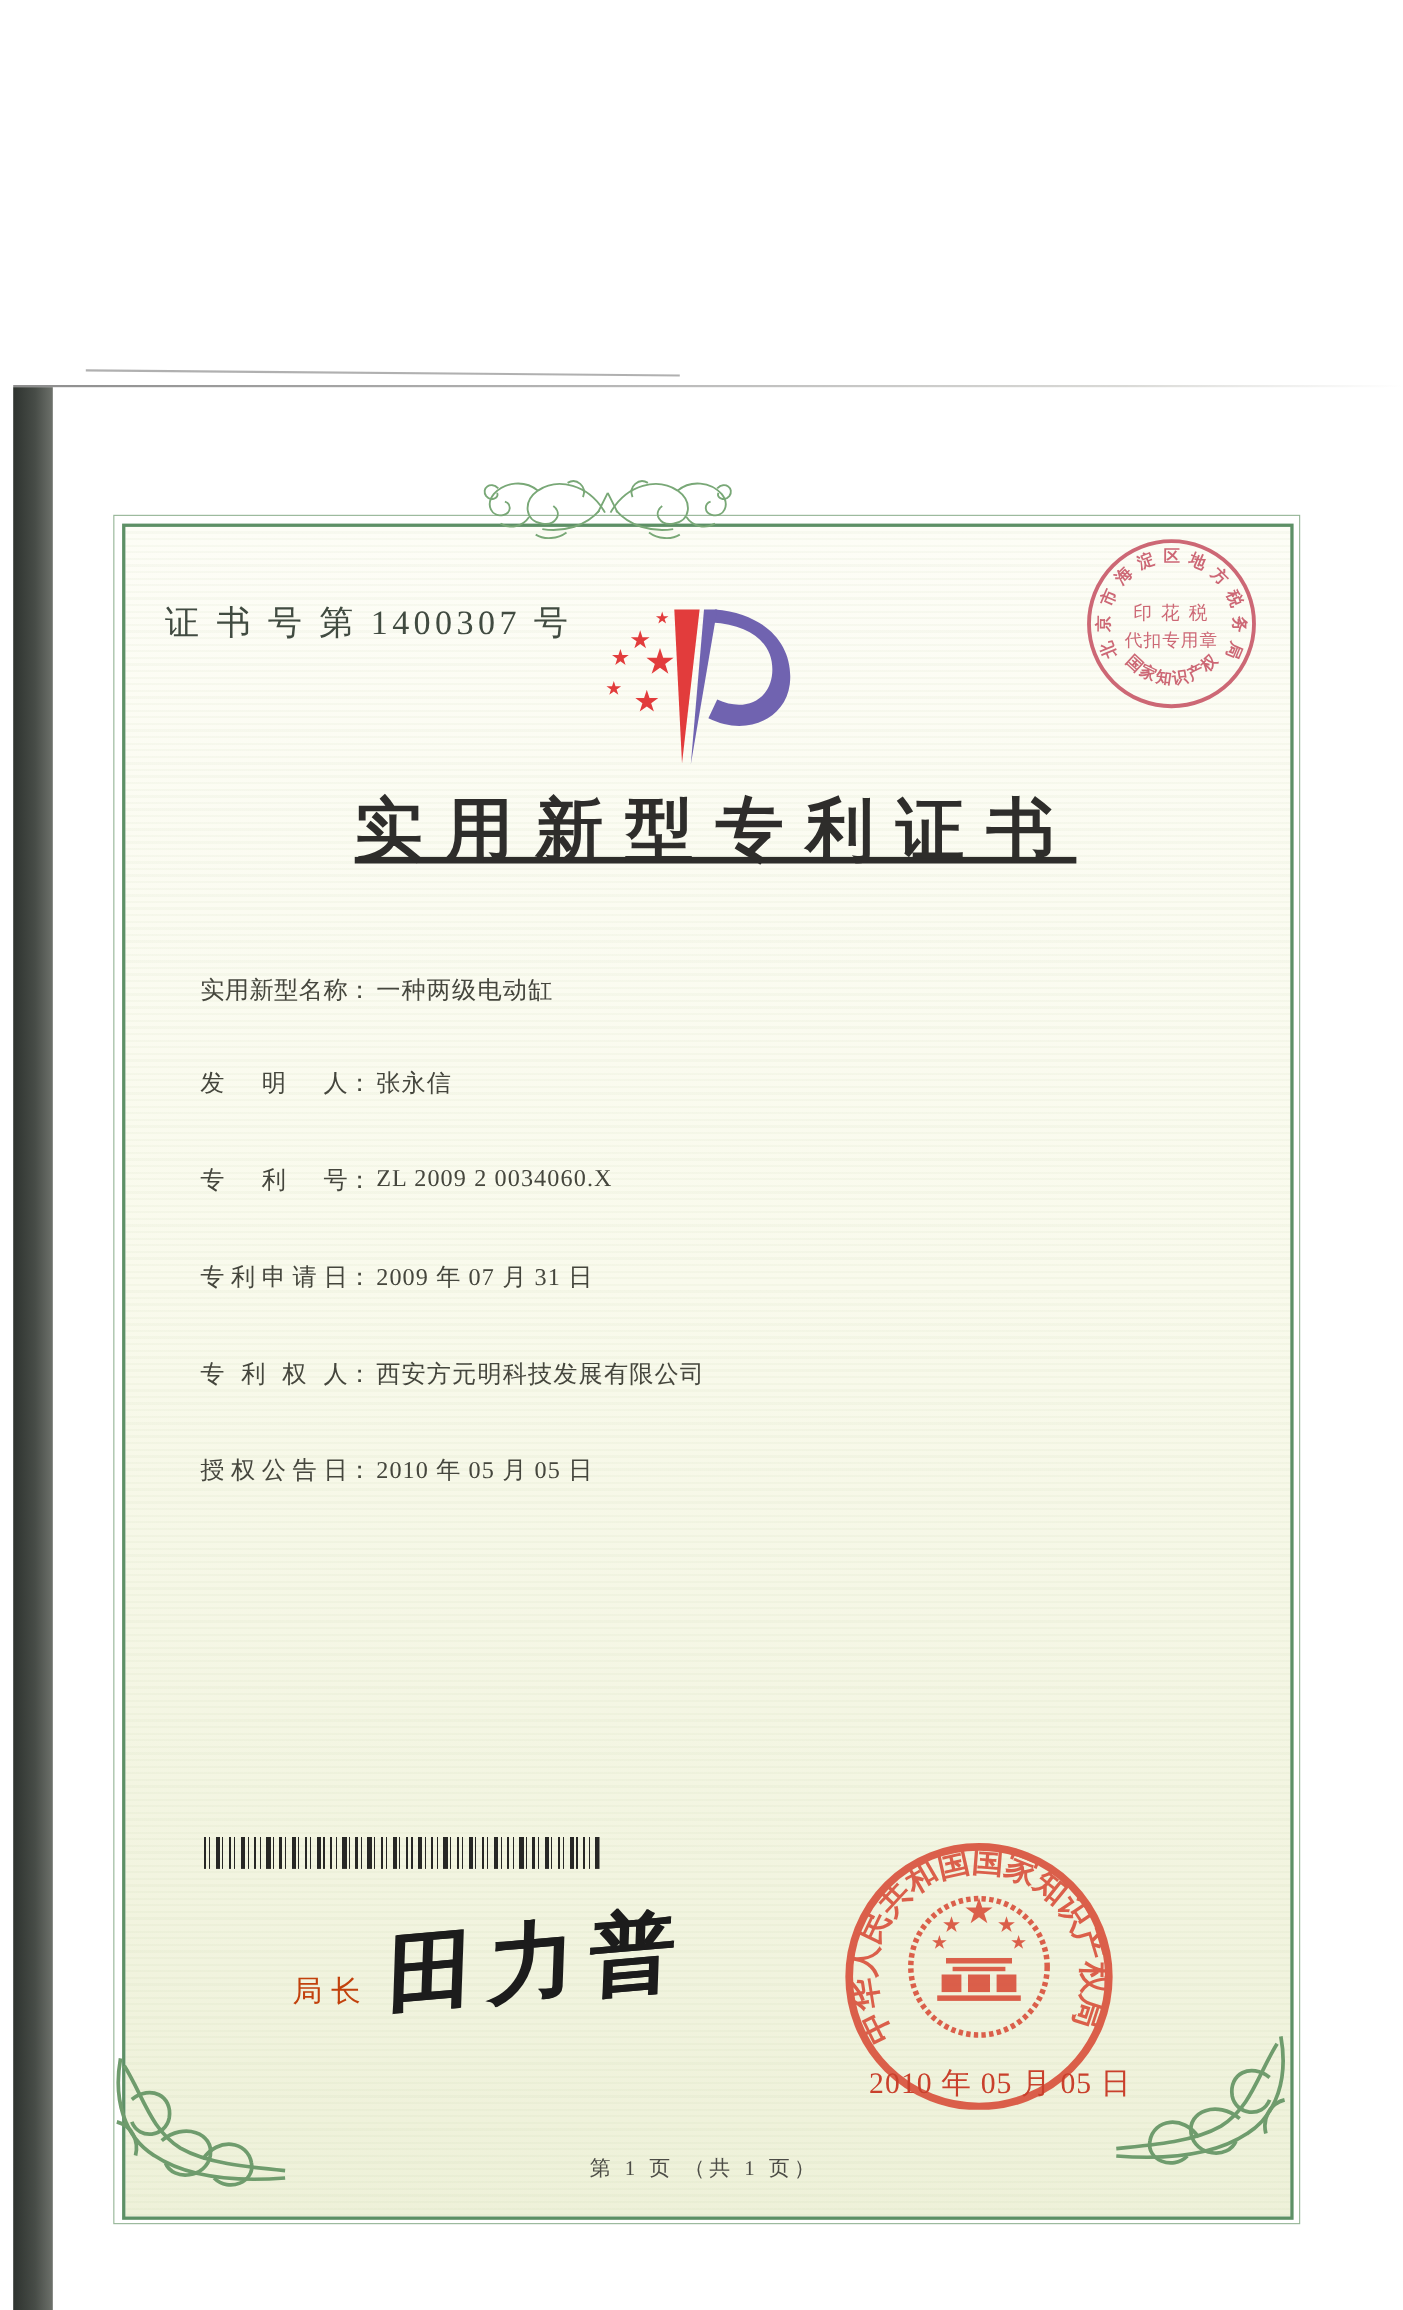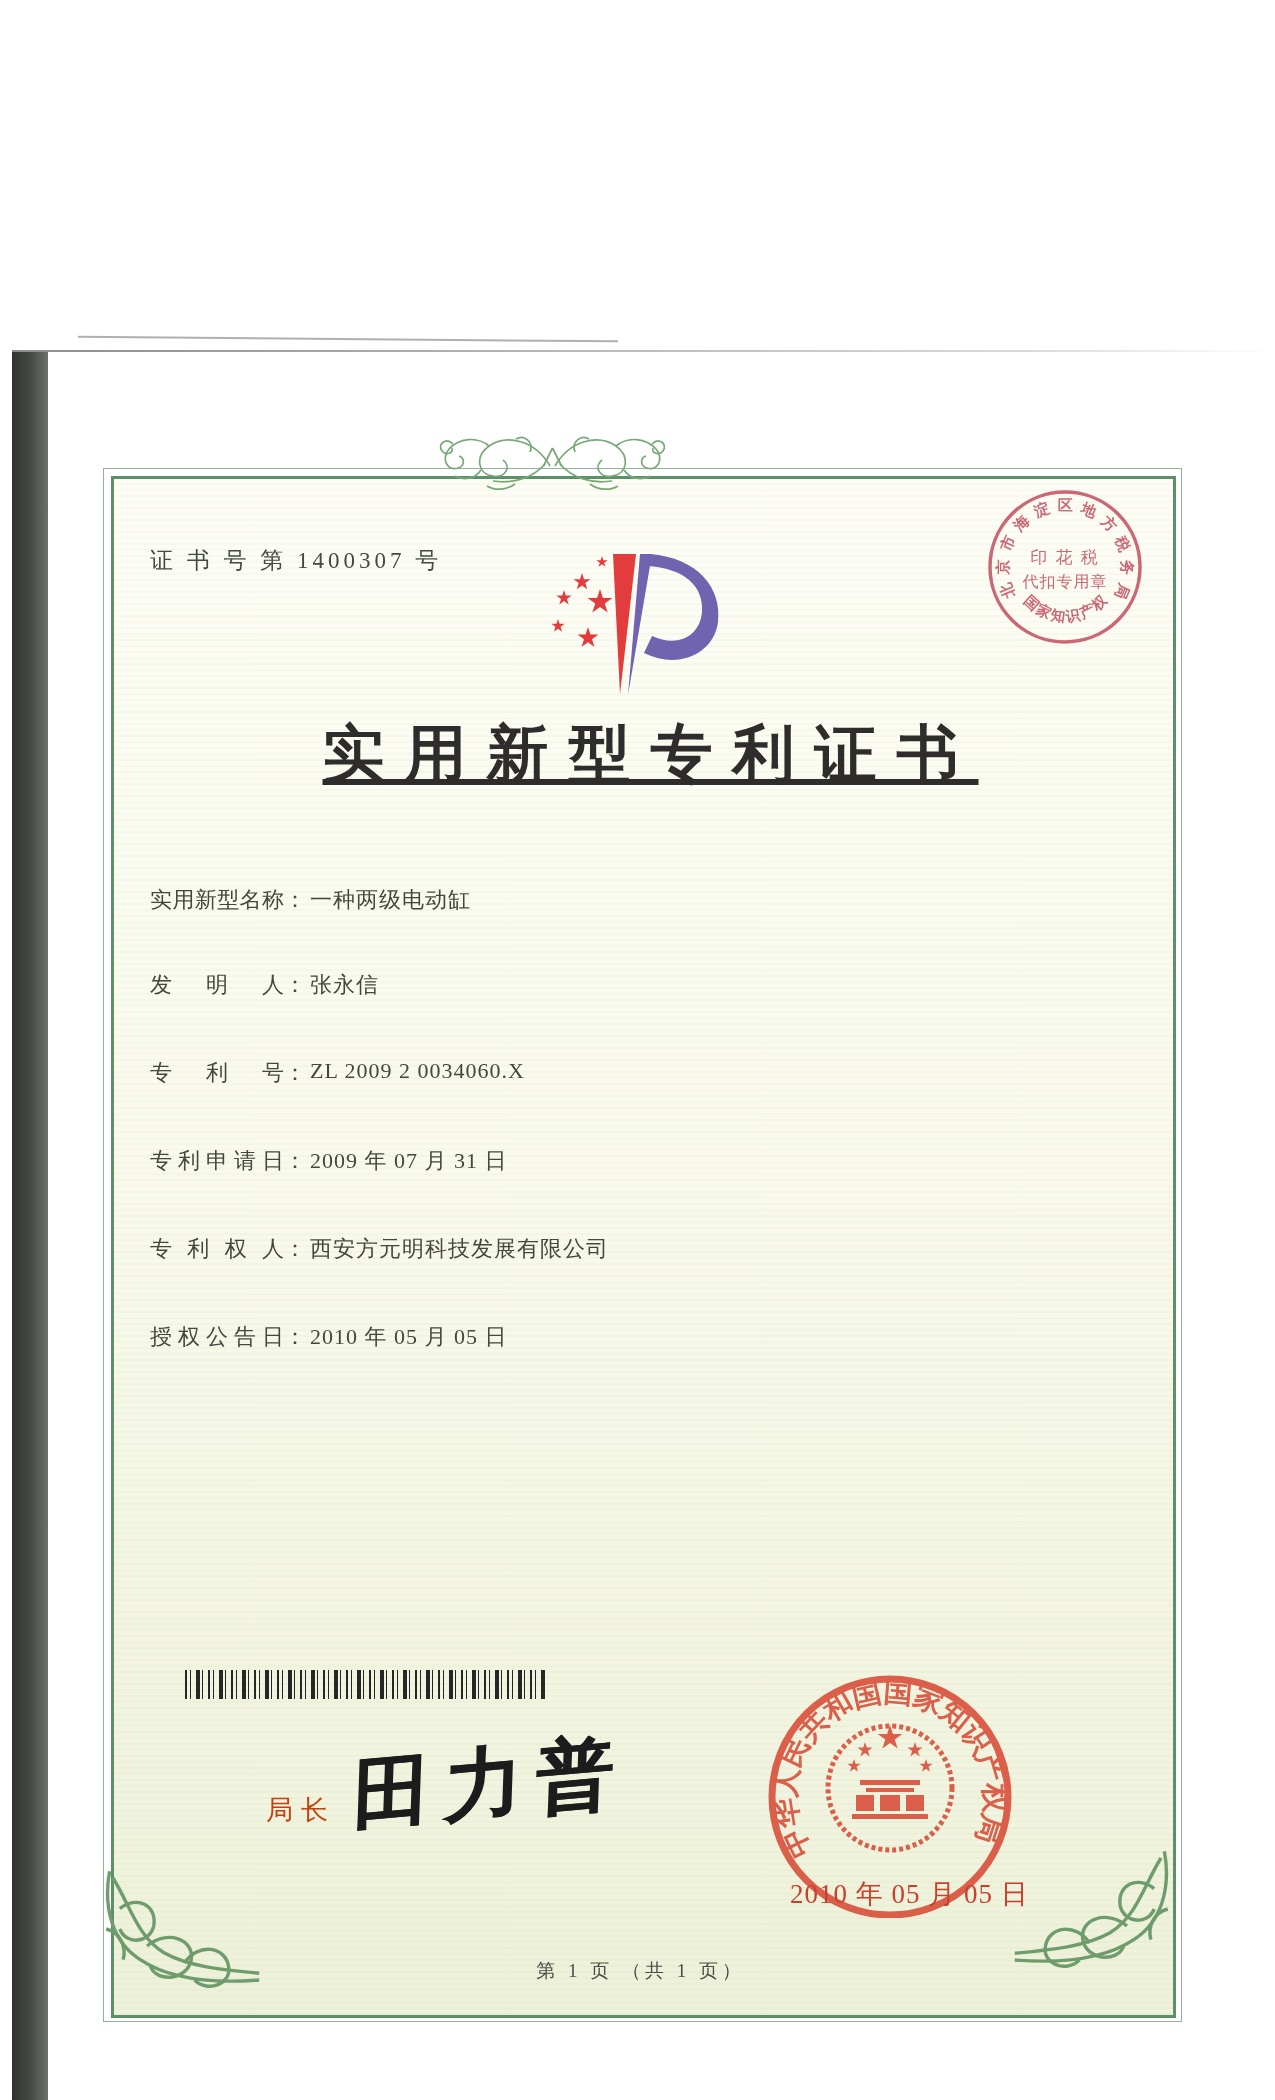--- a/index.html
+++ b/index.html
@@ -24,7 +24,7 @@
       repeating-linear-gradient(0deg, rgba(150,175,120,.055) 0 2px, rgba(255,255,255,0) 2px 6px),
       linear-gradient(180deg,#fdfdf6 0%,#f9faec 45%,#eef1d9 100%);}
 
-  .cert-no{left:150px;top:545px;font-size:23px;letter-spacing:4px;color:#414b41;}
+  .cert-no{left:150px;top:545px;font-size:31px;letter-spacing:4px;color:#414b41;}
 
   .title{left:111px;top:712px;width:1059px;text-align:center;
     font-size:62px;font-weight:600;letter-spacing:20px;color:#2e2d2b;text-indent:20px;text-decoration:underline;}

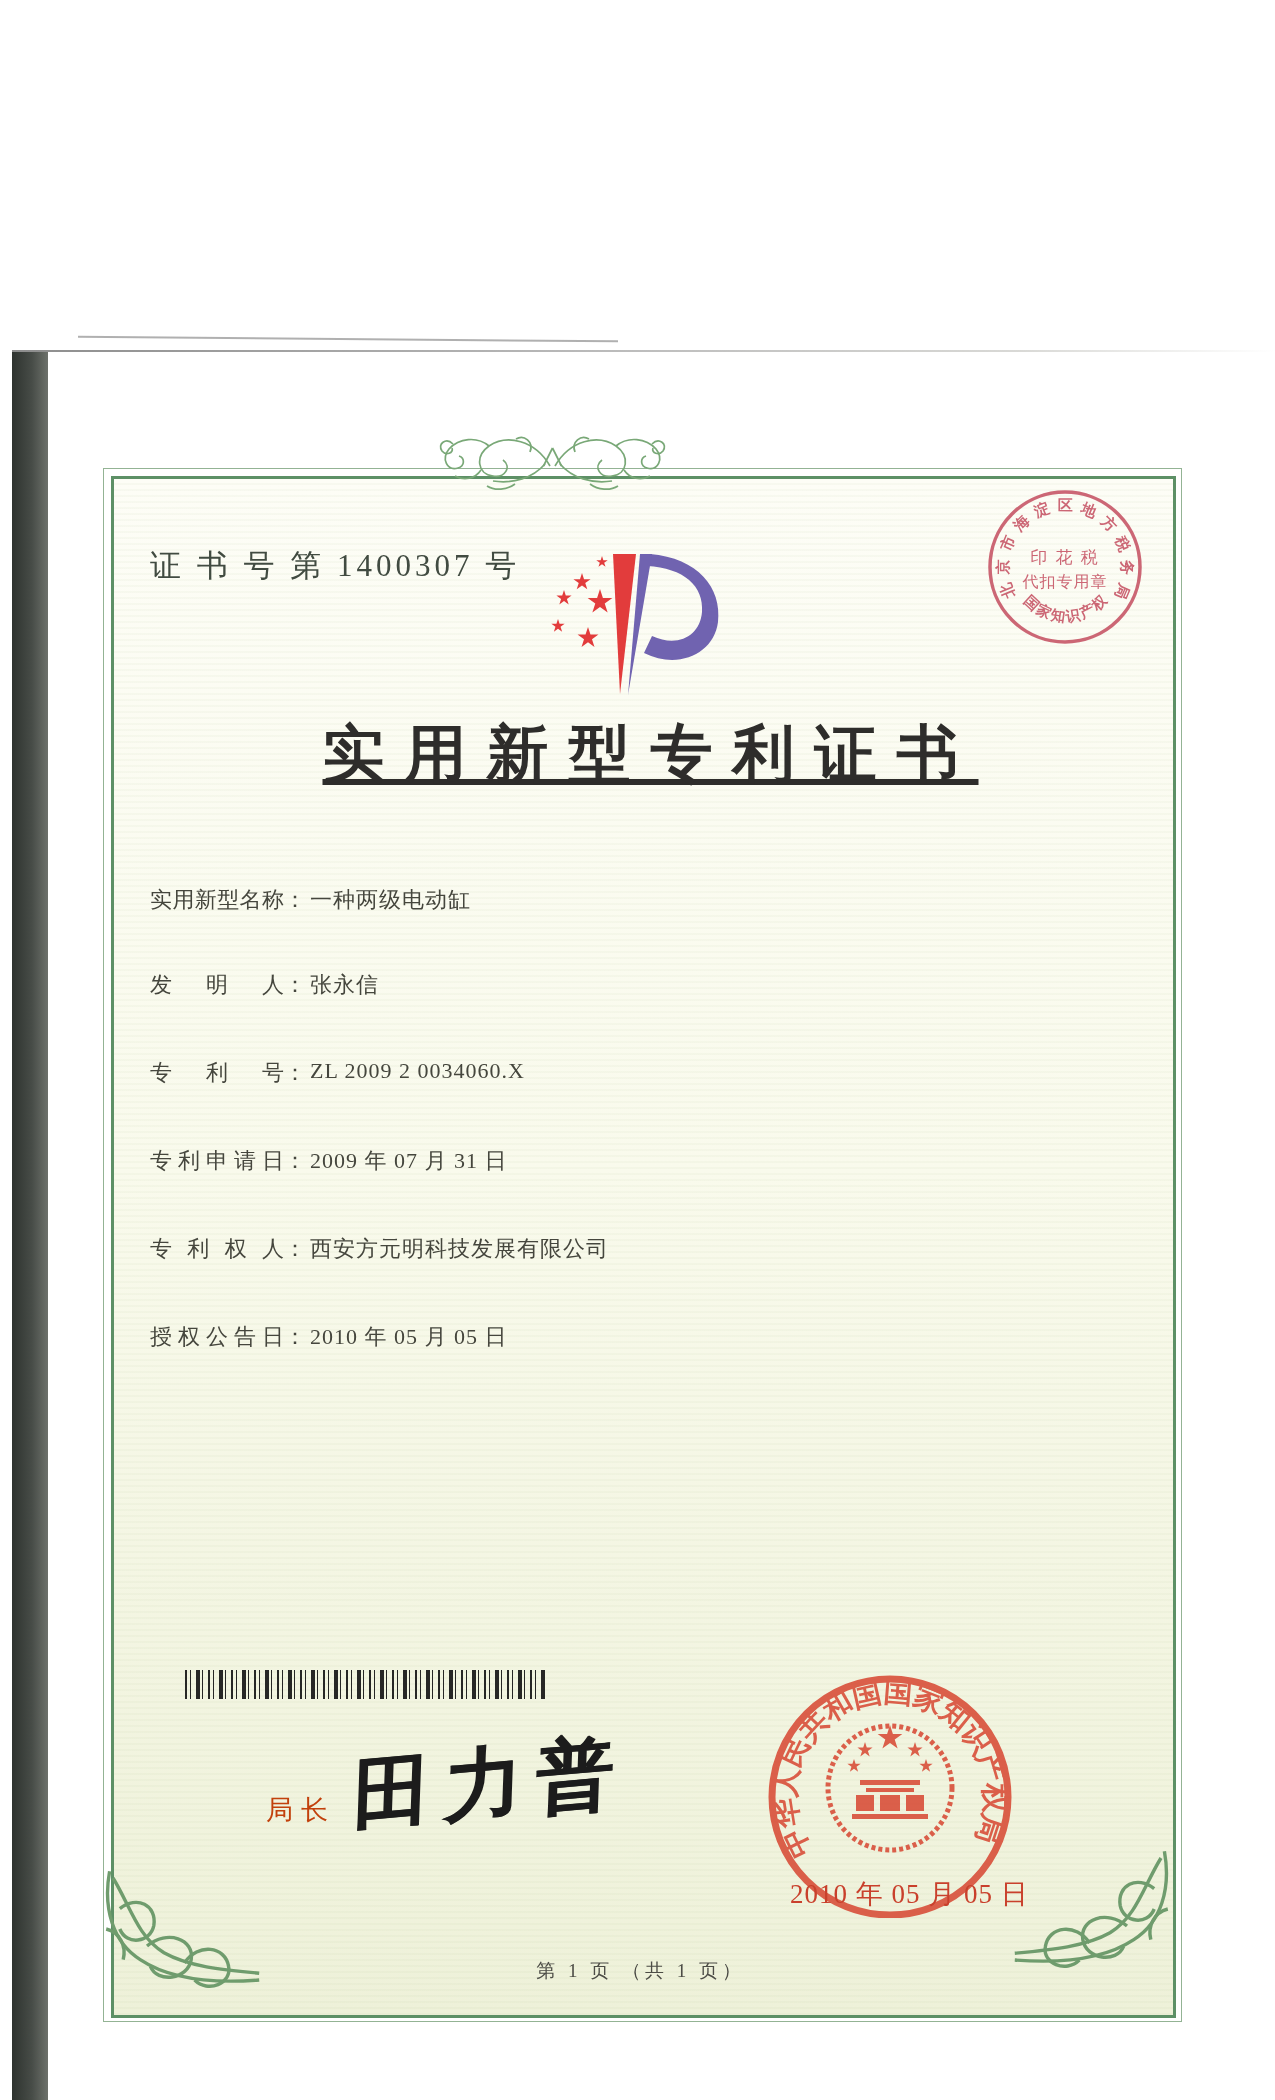--- a/index.html
+++ b/index.html
@@ -31,7 +31,7 @@
 
   .field-row{left:150px;width:780px;height:30px;font-size:22px;color:#45463d;}
   .field-label{display:inline-block;width:134px;text-align:justify;text-align-last:justify;
-    vertical-align:top;}
+    vertical-align:top;margin-left:32px;}
   .field-colon{display:inline-block;vertical-align:top;}
   .field-value{display:inline-block;vertical-align:top;letter-spacing:1px;margin-left:4px;}
 

